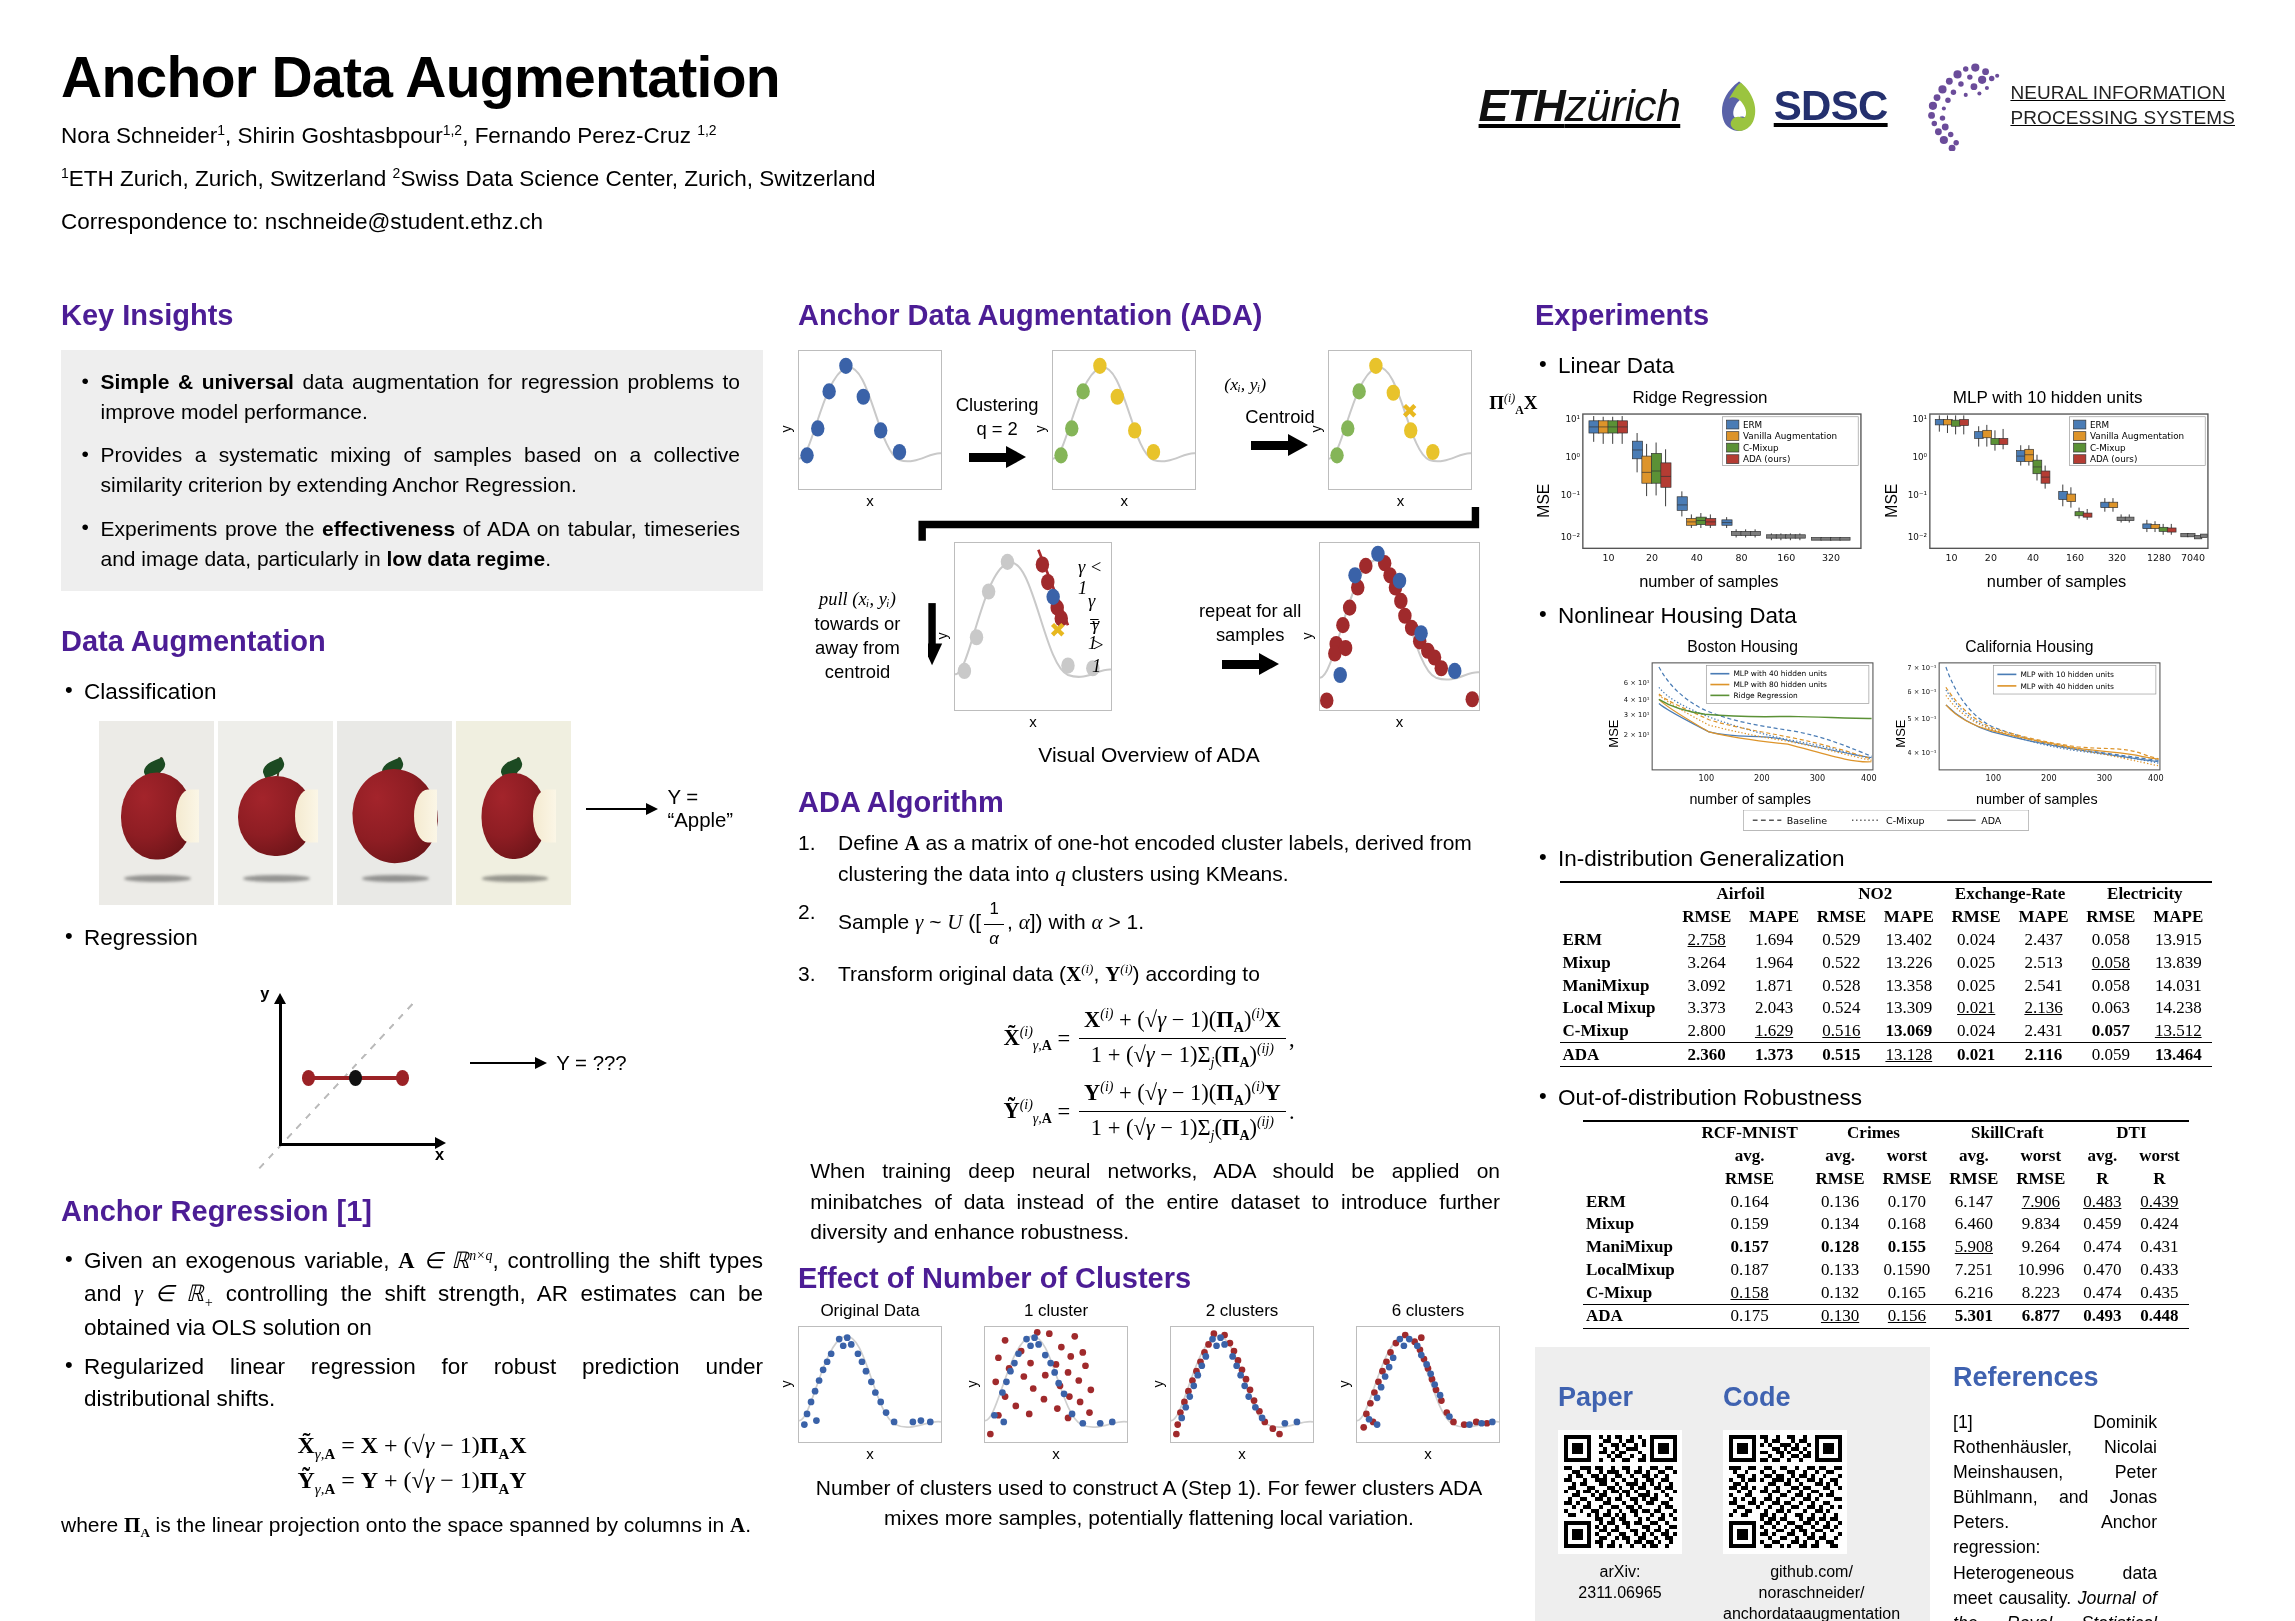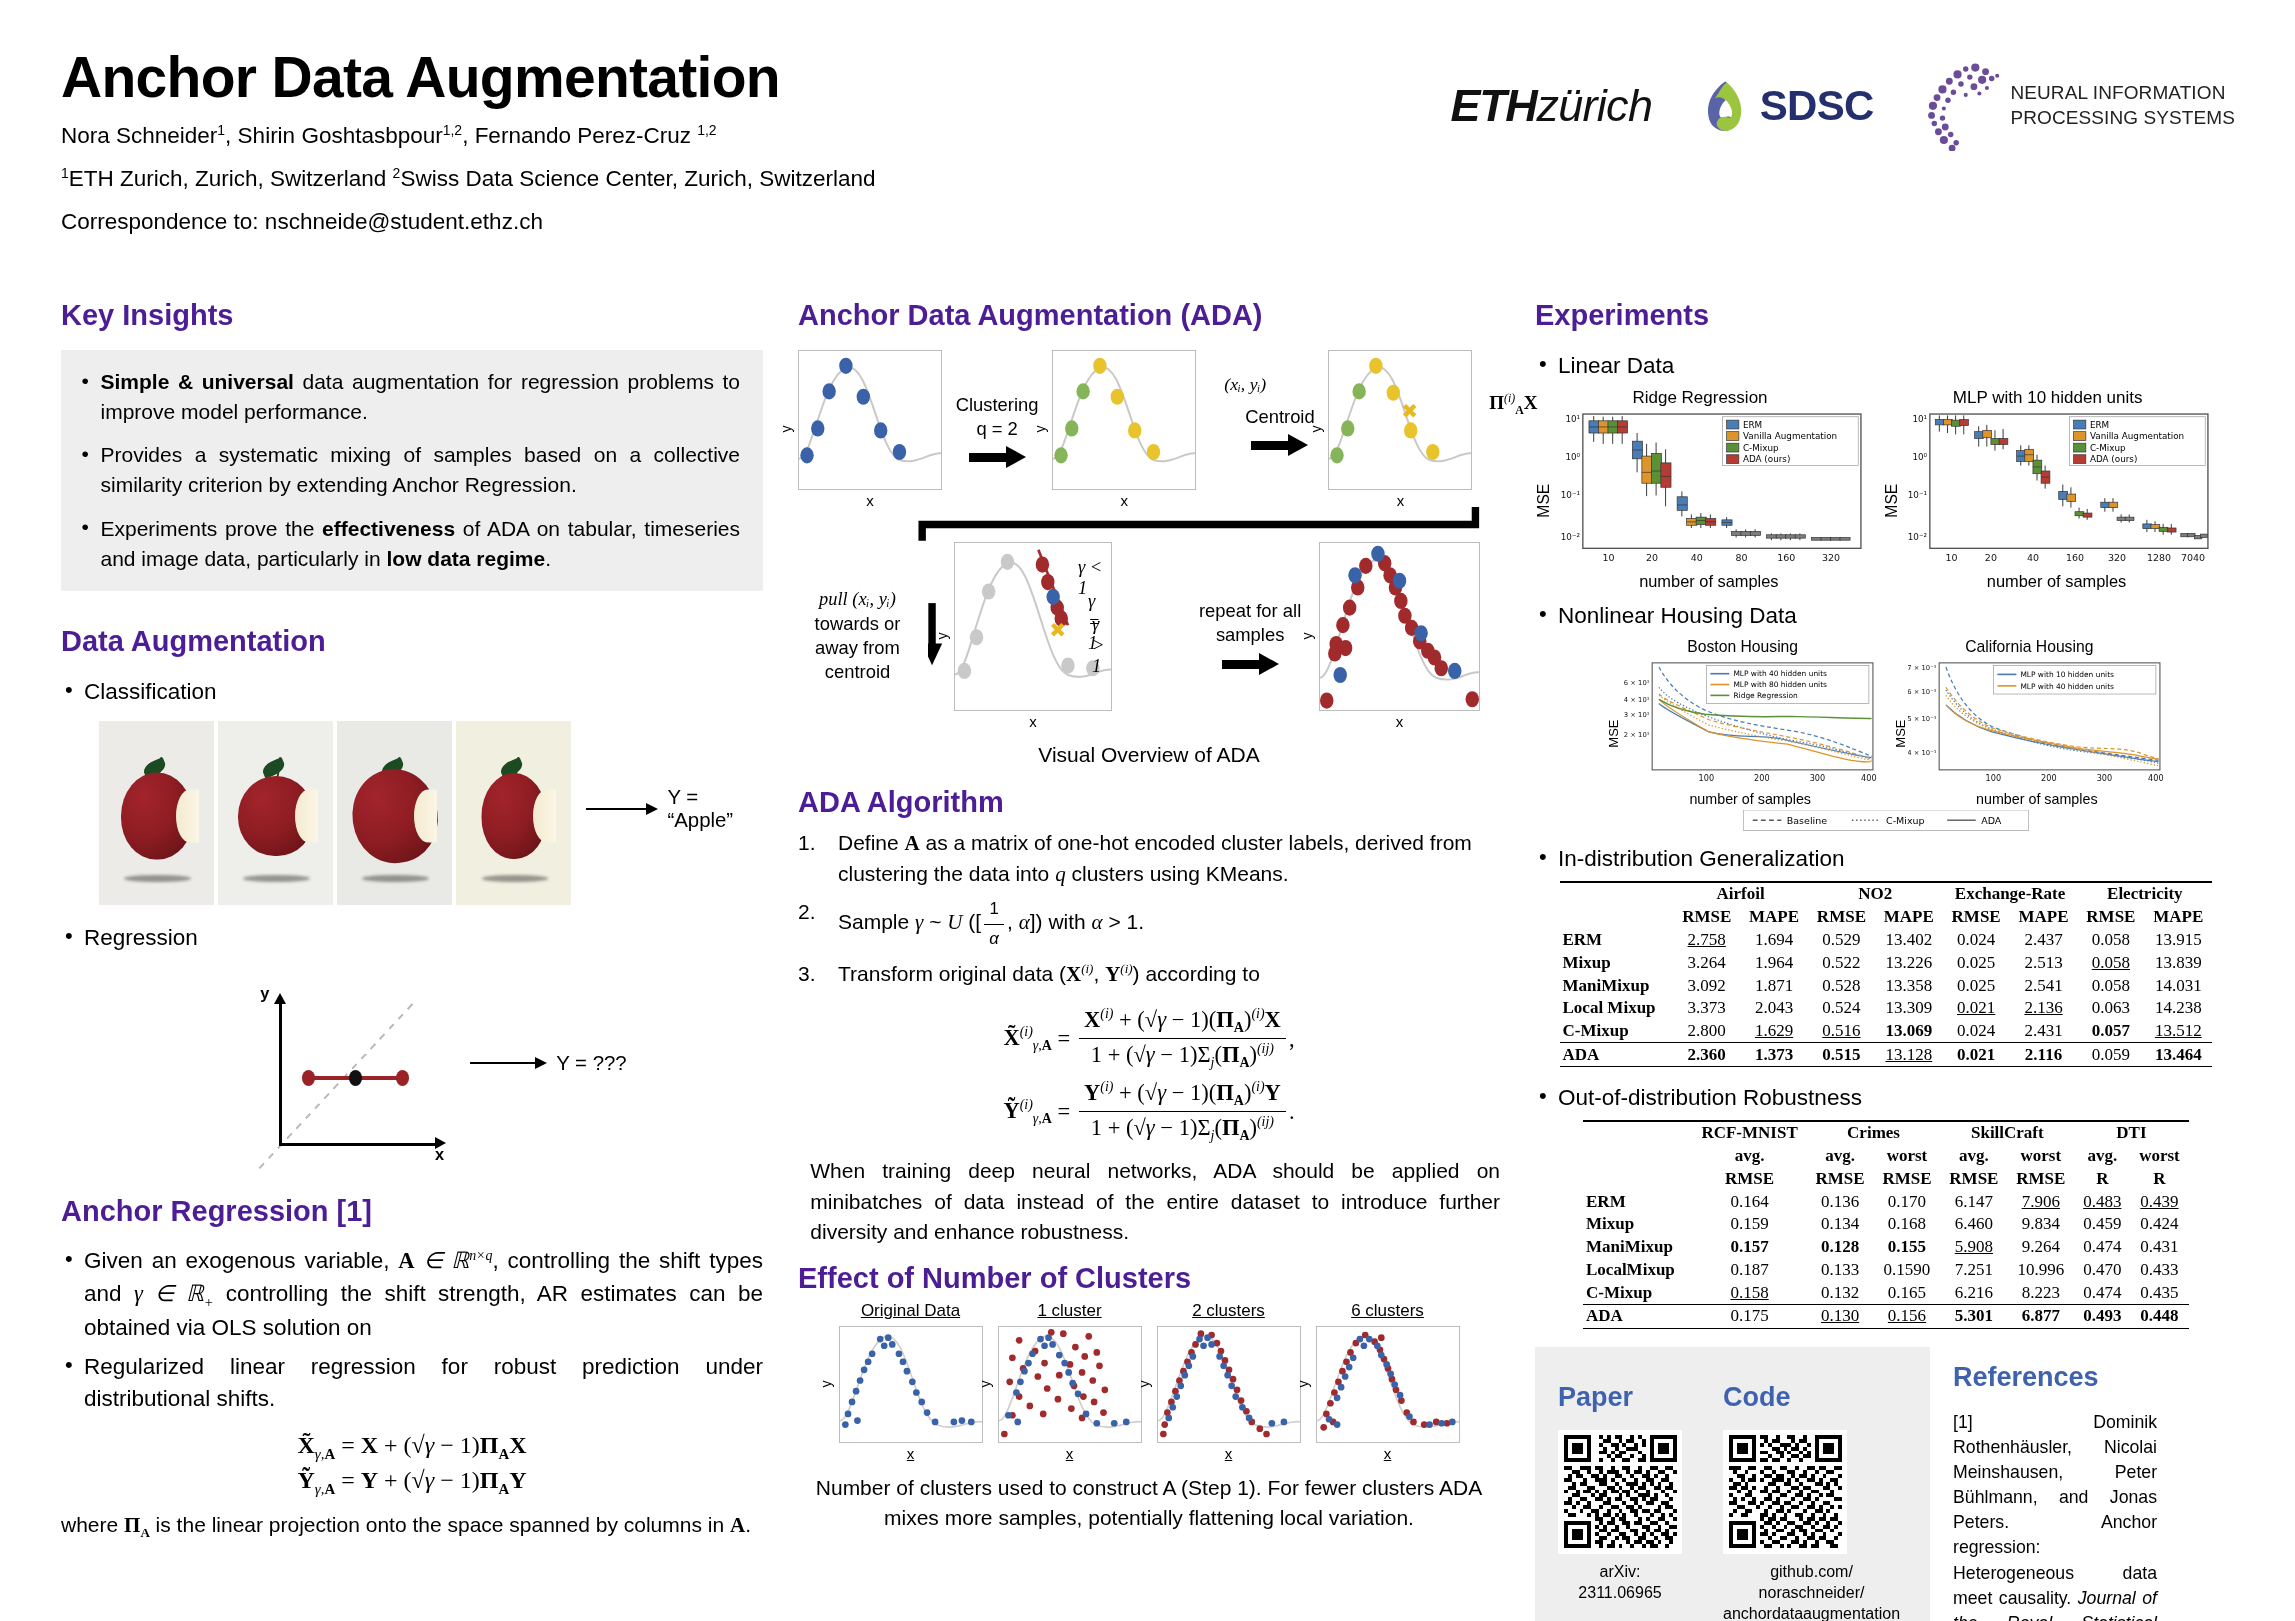--- a/index.html
+++ b/index.html
@@ -21,7 +21,7 @@
   .corr    { font-size:22.5px; margin:9.5px 0 0 0; line-height:1.5; }
   sup { font-size:0.62em; vertical-align:super; }
 
-  .logos { position:absolute; right:0px; top:13.6px; display:flex; align-items:center; gap:48px; }
+  .logos { position:absolute; right:0px; top:13.6px; display:flex; align-items:center; gap:34px;text-decoration:underline; }
   .logo-eth { display:flex; align-items:baseline; font-size:45px; }
   .logo-eth .eth { font-weight:bold; font-style:italic; letter-spacing:-1.4px; color:#111; }
   .logo-eth .zur { font-style:italic; font-weight:400; color:#111; letter-spacing:-0.7px;}

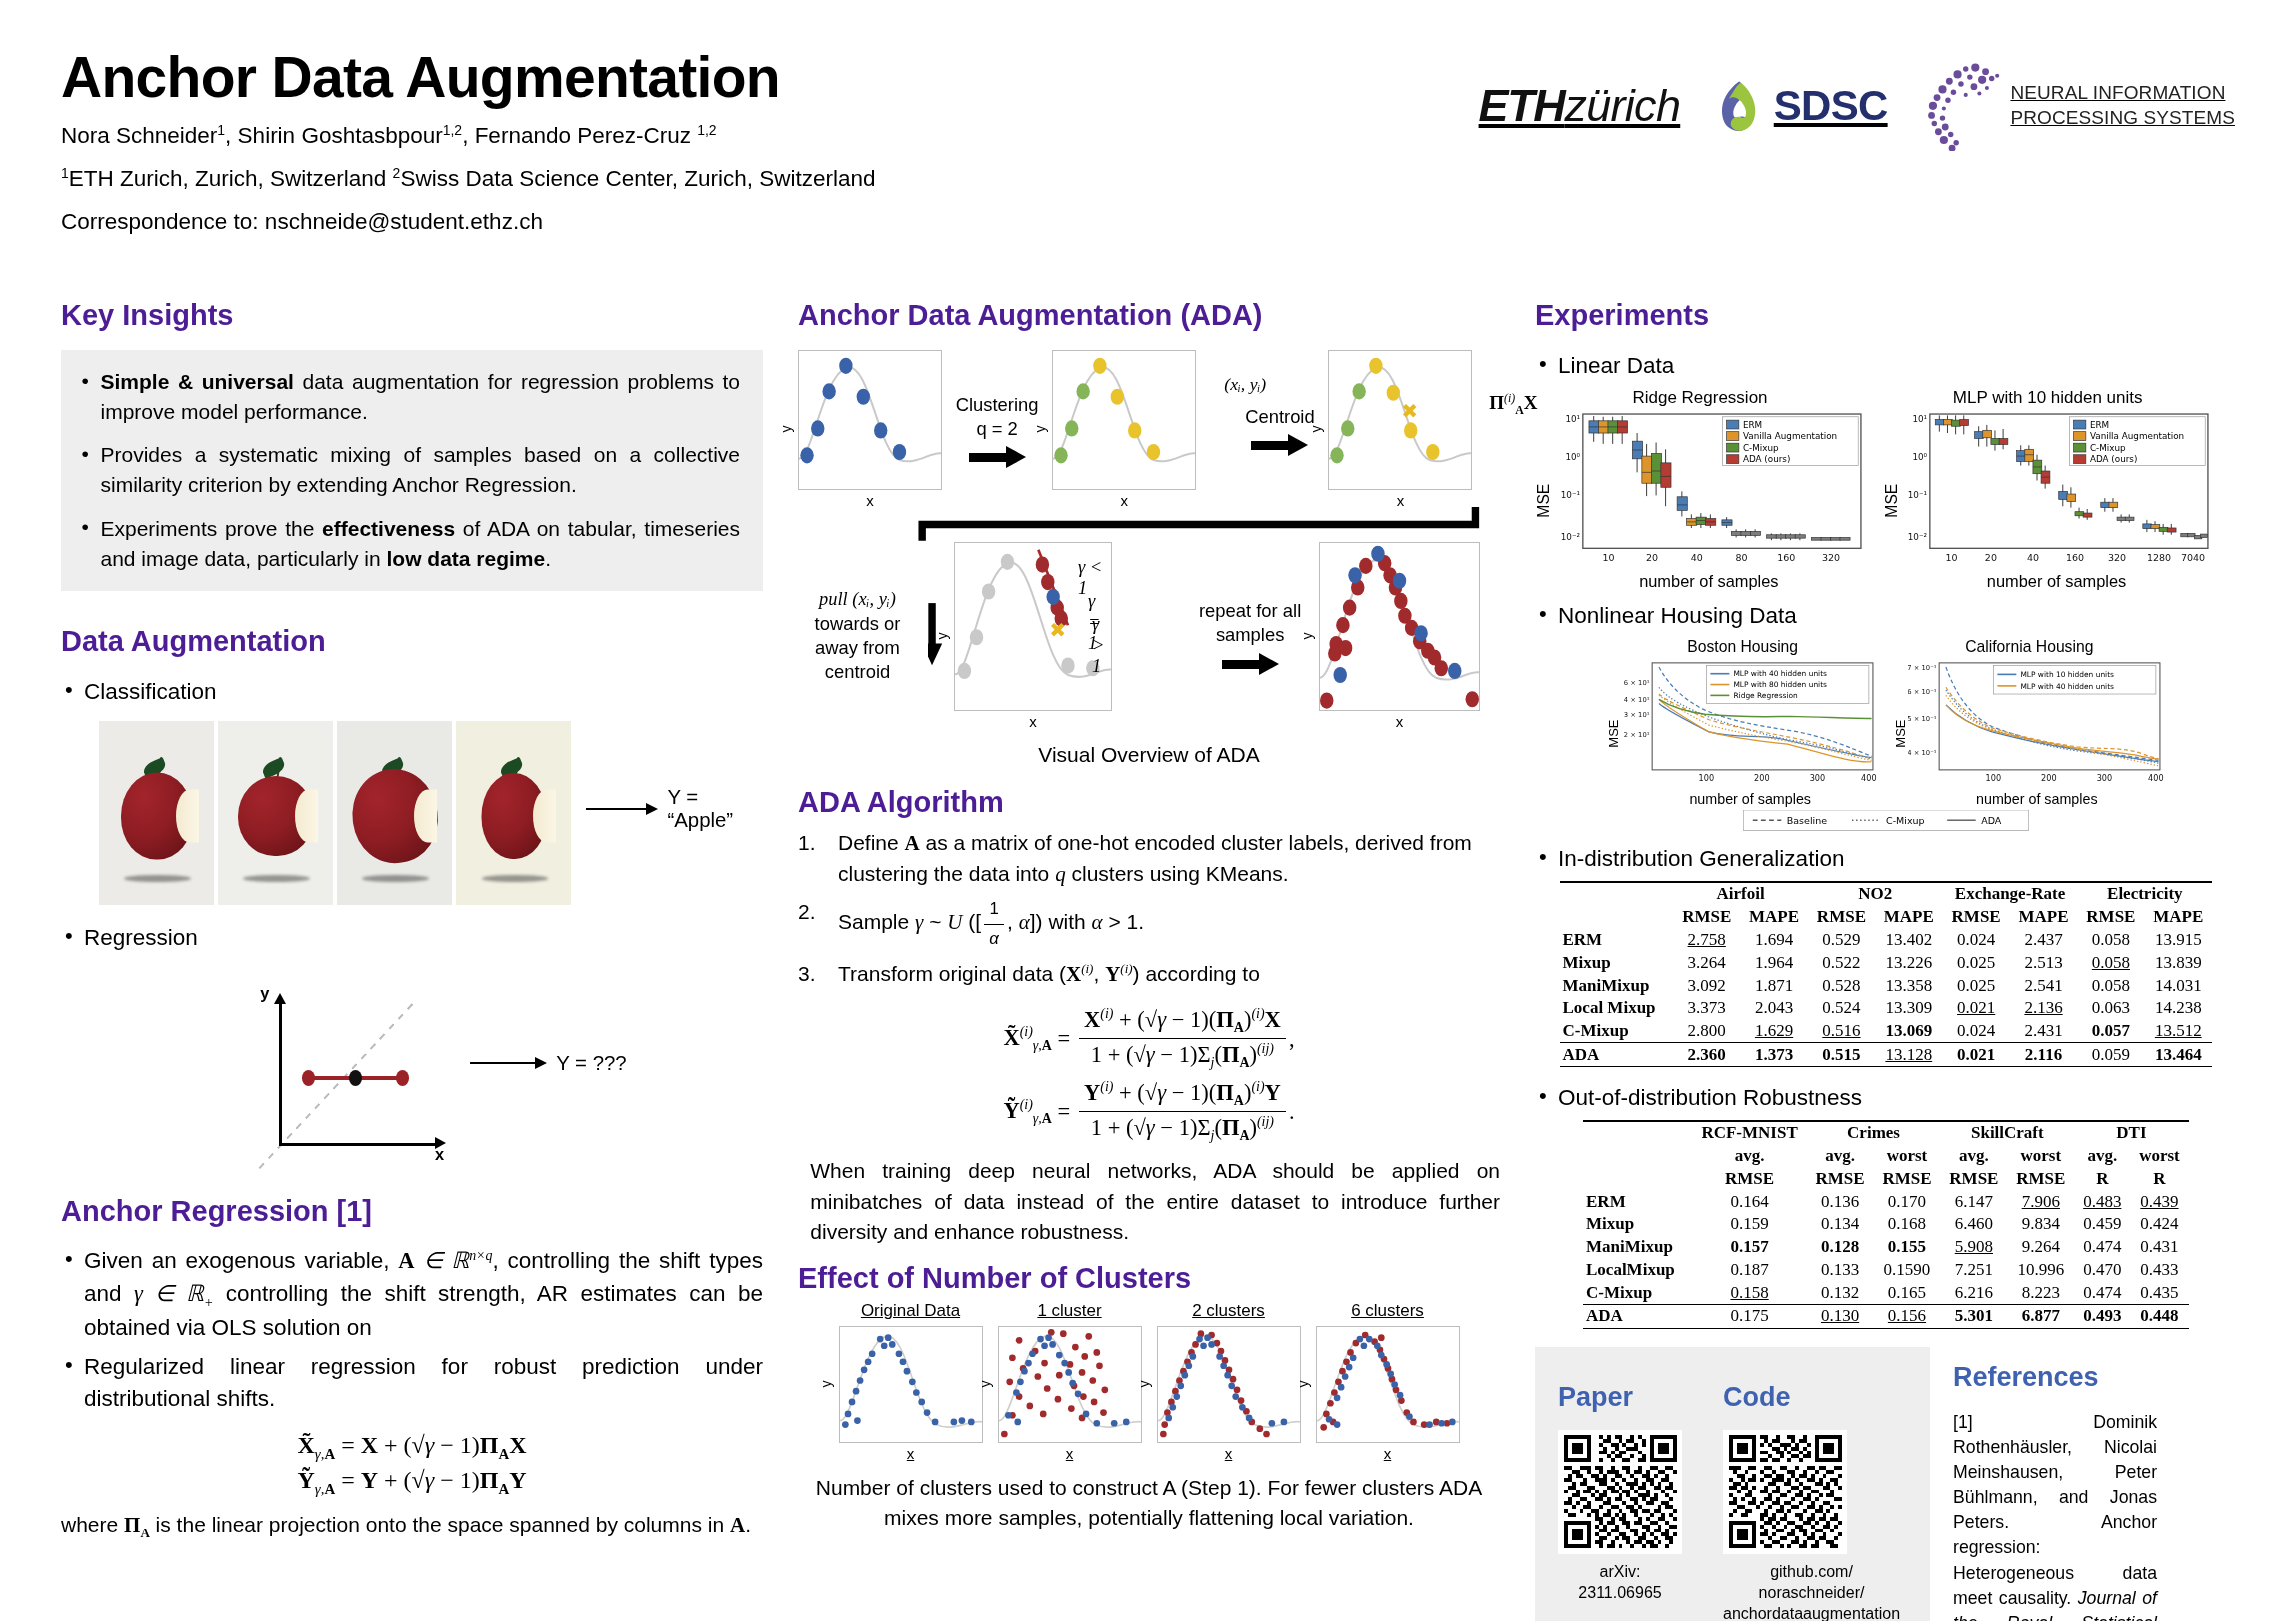--- a/index.html
+++ b/index.html
@@ -548,7 +548,7 @@
 
       <h2 class="sec" style="margin-top:15px;margin-bottom:6.8px;">Effect of Number of Clusters</h2>
 
-      <div style="display:flex;gap:15px;justify-content:center;text-decoration:underline;">
+      <div style="display:flex;gap:15px;justify-content:space-between;">
         <div>
           <div class="ptitle">Original Data</div>
           <div style="position:relative;">

